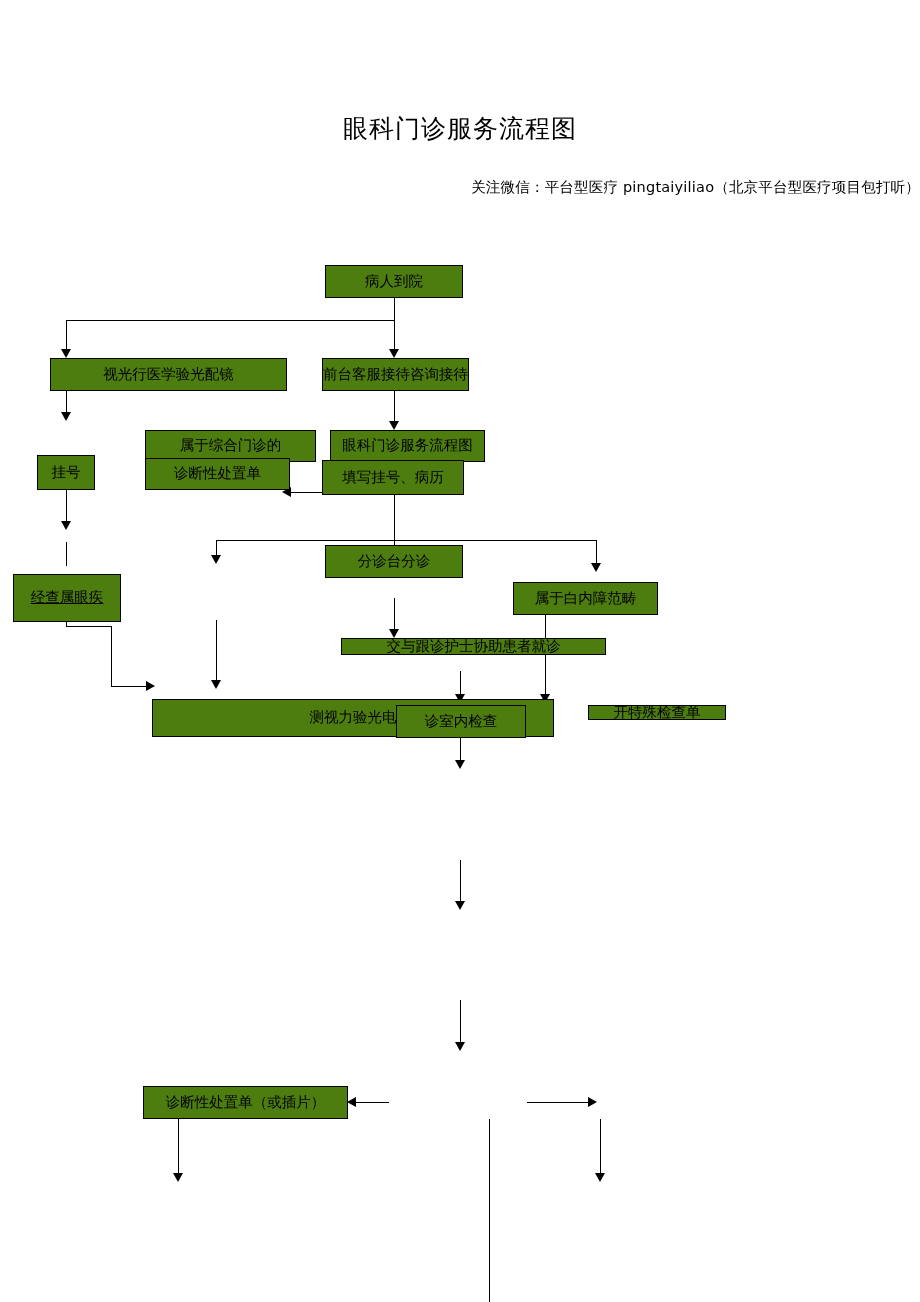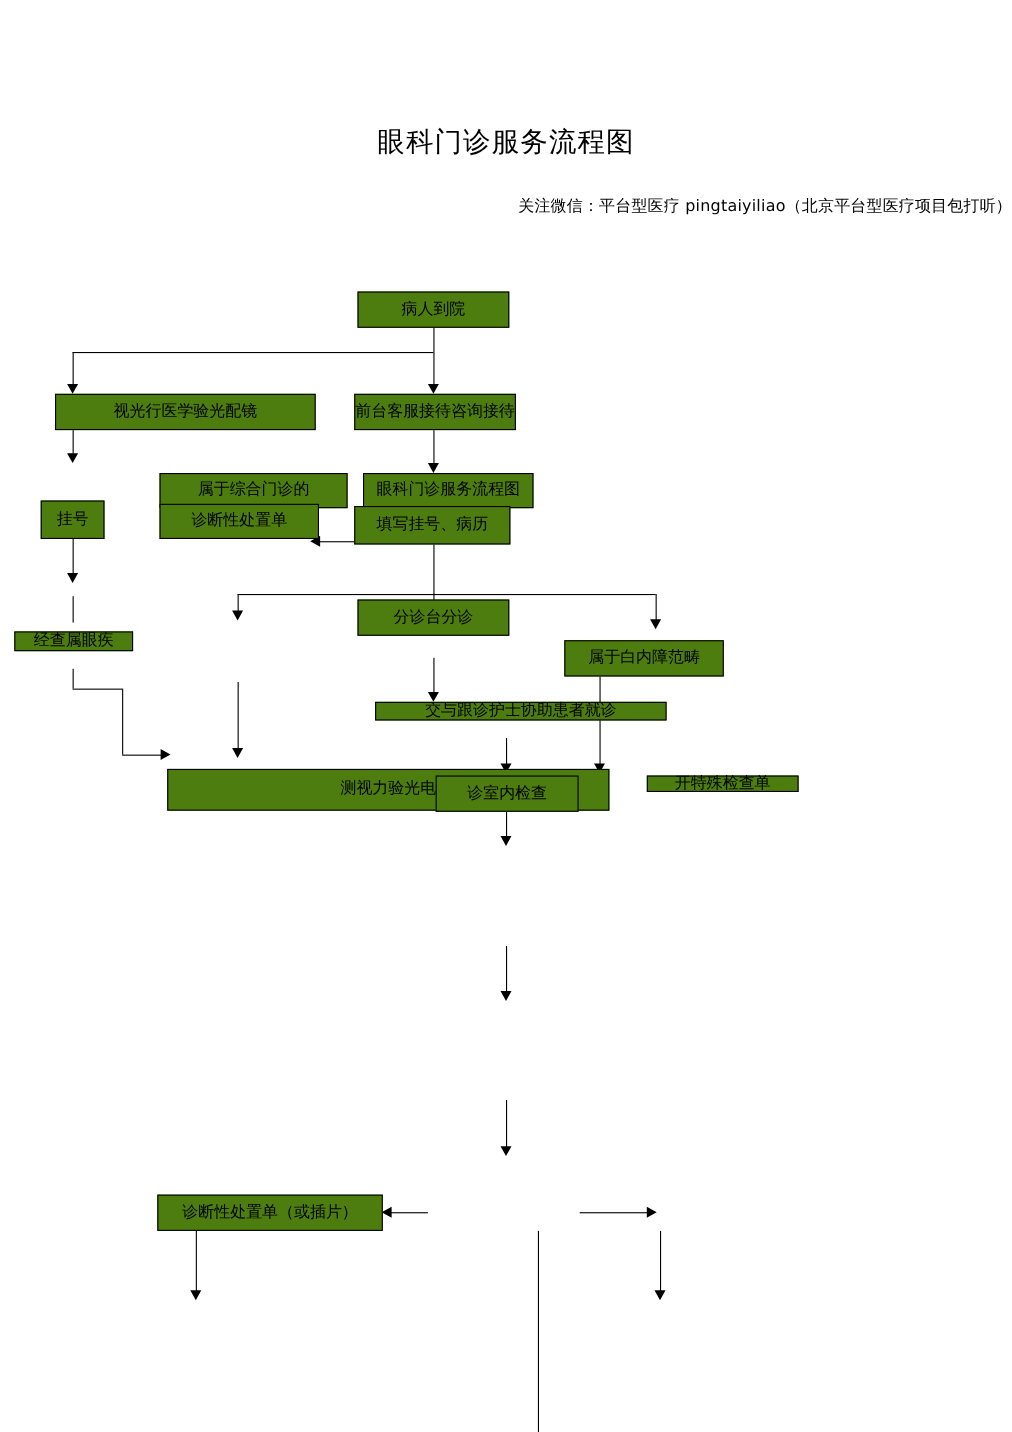--- a/index.html
+++ b/index.html
@@ -111,7 +111,7 @@
 
   <div class="box" style="left:322px; top:460px; width:142px; height:35px;">填写挂号、病历</div>
 
-  <div class="box" style="left:13px; top:574px; width:108px; height:18px;">经查属眼疾</div>
+  <div class="box" style="left:13px; top:574px; width:108px; height:48px;text-decoration:underline;">经查属眼疾</div>
 
   <div class="box" style="left:325px; top:545px; width:138px; height:33px;">分诊台分诊</div>
 

